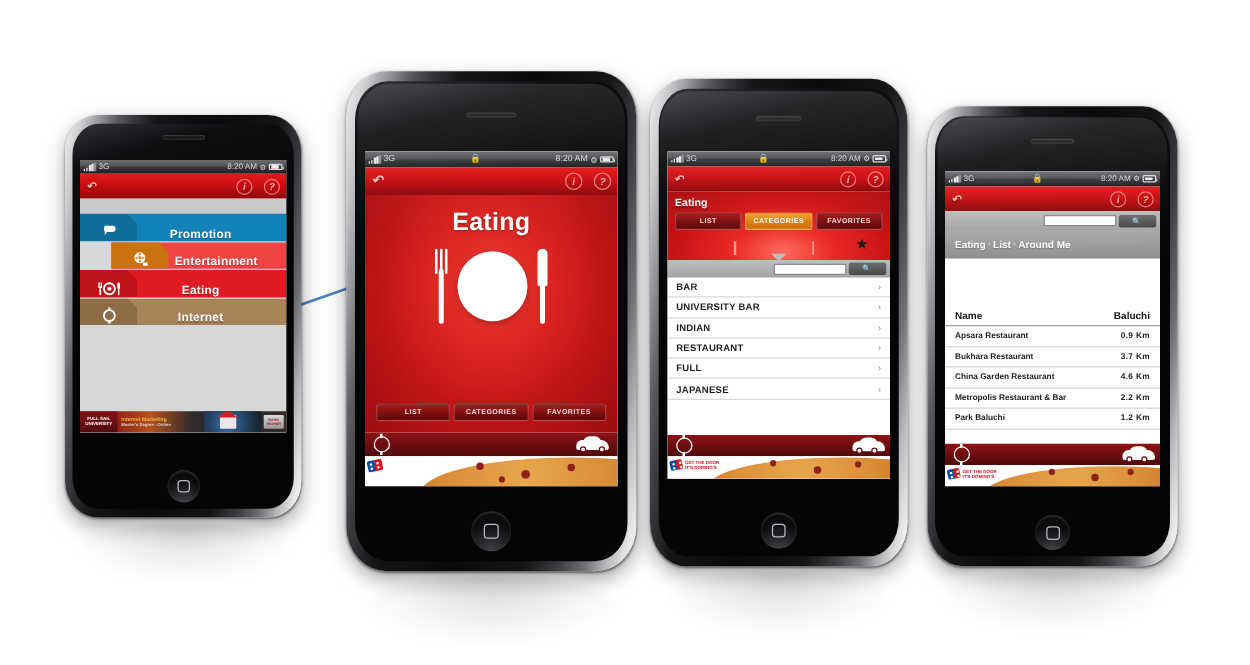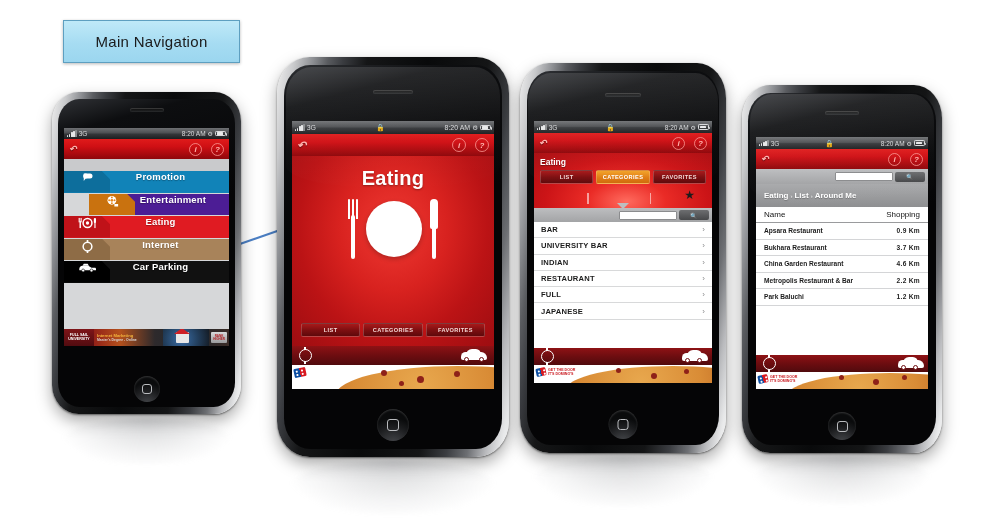--- a/index.html
+++ b/index.html
@@ -266,9 +266,6 @@
 
 <div class="stage">
 
-  <div class="callout">
-    <span>Main Navigation</span>
-  </div>
 
   <svg class="connector" viewBox="0 0 95 60">
     <line x1="2" y1="52" x2="88" y2="22" stroke="#4b7fc4" stroke-width="2"></line>

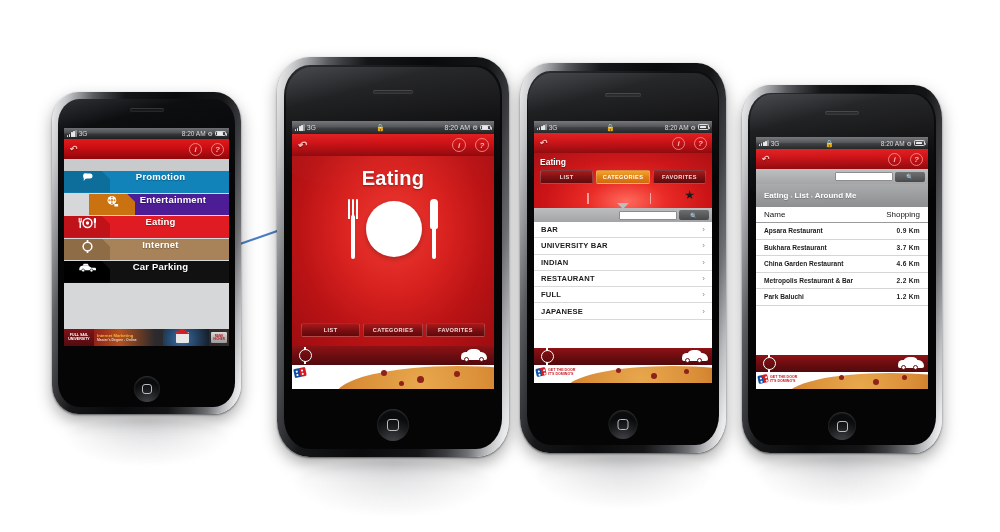--- a/index.html
+++ b/index.html
@@ -111,7 +111,7 @@
   .p1-body{background:#d6d7d9;height:100%;}
   .p1-gap{height:12px;background:#c9cacc;}
   .menurow{
-    height:21.5px;display:flex;align-items:flex-start;position:relative;
+    height:21.5px;display:flex;align-items:flex-end;position:relative;
     color:#fff;font-size:9.5px;font-weight:bold;letter-spacing:.2px;
     text-shadow:0 1px 1px rgba(0,0,0,.3);
     margin-bottom:1px;

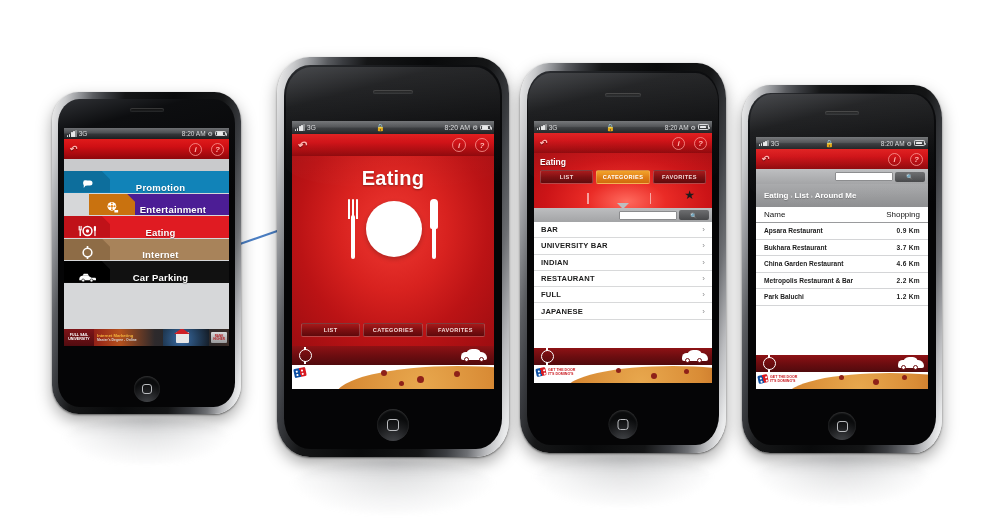--- a/index.html
+++ b/index.html
@@ -318,7 +318,7 @@
           <span class="lbl">Promotion</span>
         </div>
 
-        <div class="menurow" style="background:#4c1d95;margin-left:25px;">
+        <div class="menurow" style="background:#ef4444;margin-left:25px;">
           <span class="tab" style="background:#c9720f;"></span>
           <span class="ic">
             <svg width="15" height="15" viewBox="0 0 24 24">

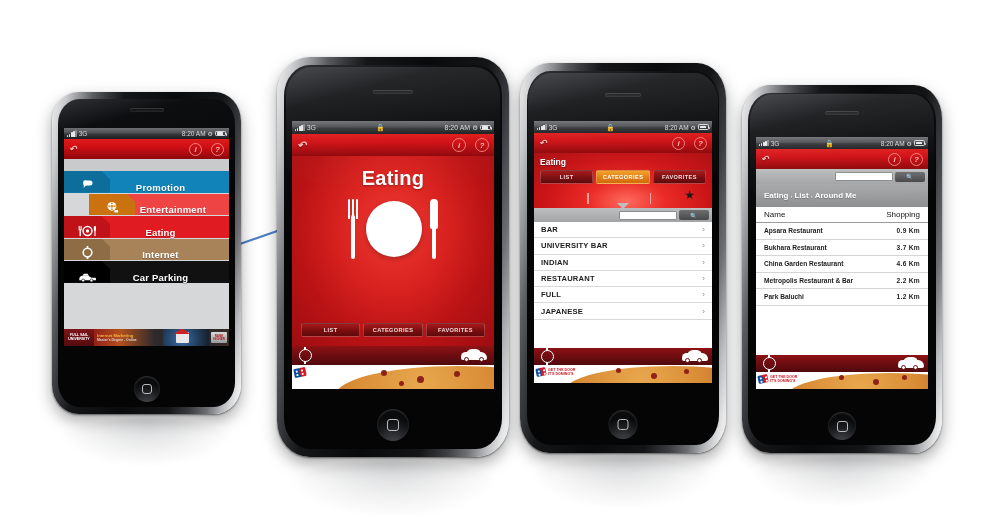--- a/index.html
+++ b/index.html
@@ -257,7 +257,7 @@
     display:flex;align-items:center;justify-content:space-between;
     padding:0 8px;box-sizing:border-box;border-bottom:1px solid #d4d5d7;
   }
-  .thead{height:16px;color:#141414;font-size:8px;font-weight:normal;border-bottom:1.5px solid #9a9b9d;}
+  .thead{height:16px;color:#141414;font-size:8px;font-weight:bold;border-bottom:1.5px solid #9a9b9d;margin-top:38px;}
   .trow{height:16.5px;color:#1c1c1c;font-size:6.6px;font-weight:bold;}
   .trow .dist{letter-spacing:.3px;}
 </style>

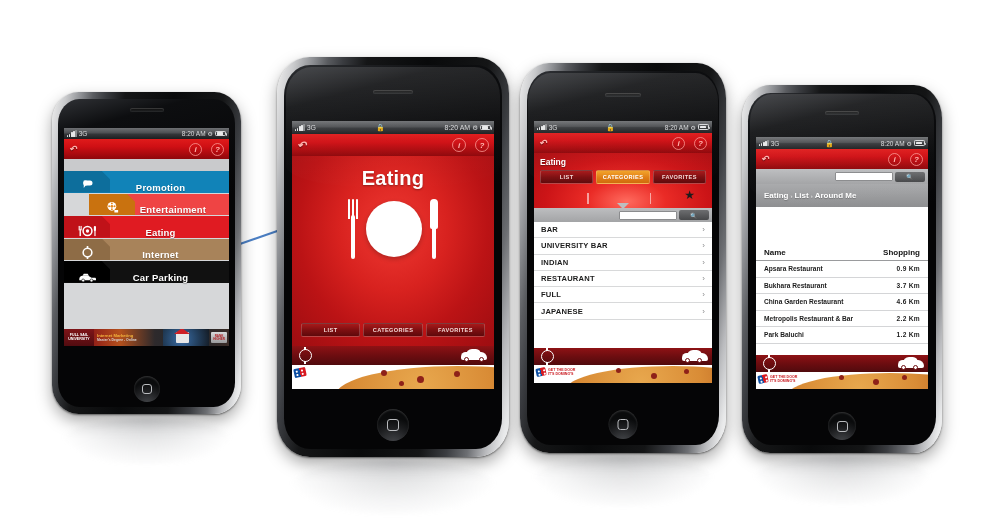--- a/index.html
+++ b/index.html
@@ -633,7 +633,7 @@
       <div class="tbl">
         <div class="thead">
           <span>Name</span>
-          <span>Shopping</span>
+          <span>Baluchi</span>
         </div>
         <div class="trow">
             <span>Apsara Restaurant</span>

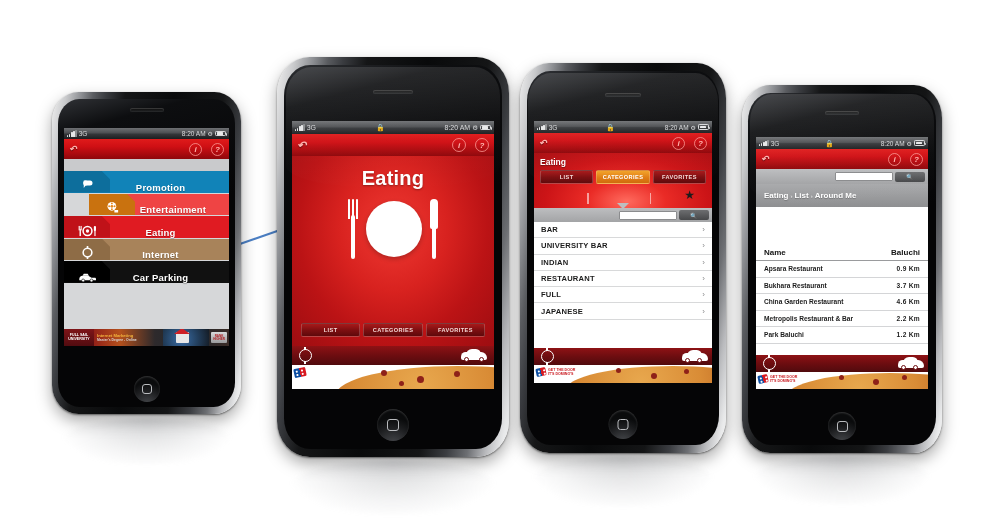--- a/index.html
+++ b/index.html
@@ -363,18 +363,6 @@
           <span class="lbl">Internet</span>
         </div>
 
-        <div class="menurow" style="background:#111111;">
-          <span class="tab" style="background:#000;"></span>
-          <span class="ic">
-            <svg width="18" height="12" viewBox="0 0 28 16">
-                <path d="M2 11c0-3 2-5 5-5h9l5 3h5c1.6 0 2 1 2 2v2H2z" fill="#fff"></path>
-                <path d="M7 6l2-3h6l2 3z" fill="#fff"></path>
-                <circle cx="8" cy="13.4" r="2.3" fill="#fff" stroke="#111" stroke-width="1"></circle>
-                <circle cx="21" cy="13.4" r="2.3" fill="#fff" stroke="#111" stroke-width="1"></circle>
-              </svg>
-          </span>
-          <span class="lbl">Car Parking</span>
-        </div>
 
         <div class="adbar">
           <span class="ad-logo">

